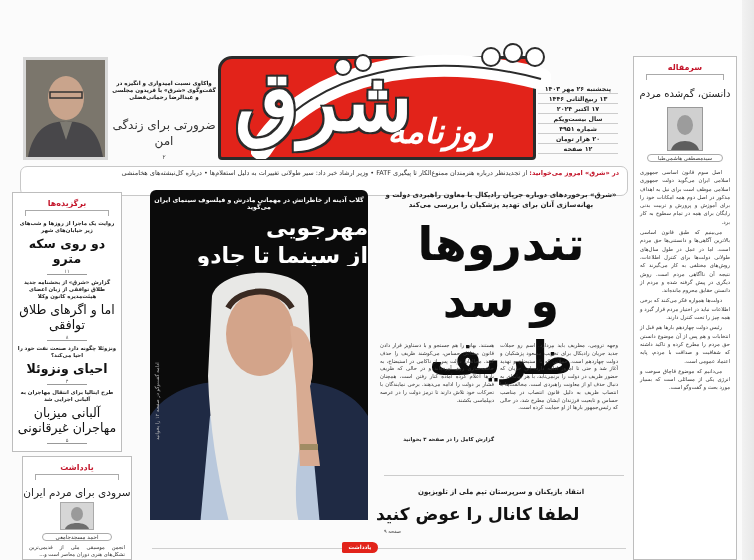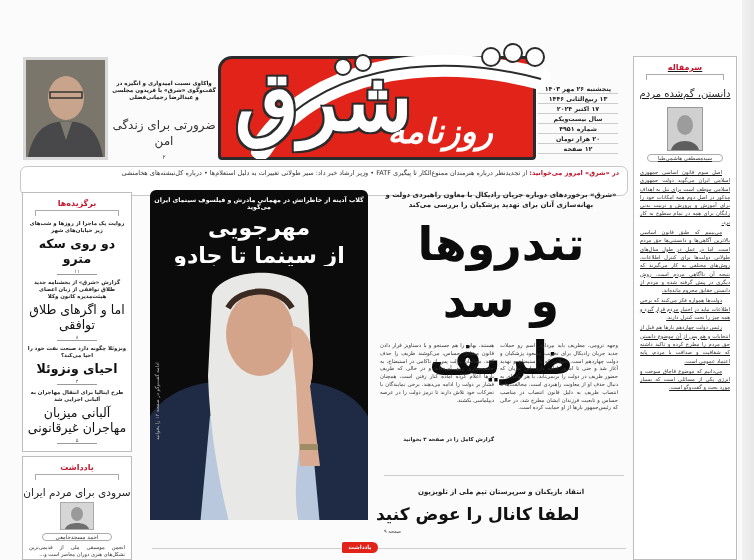--- a/index.html
+++ b/index.html
@@ -108,7 +108,7 @@
   #bottom-rule { position: absolute; left: 152px; top: 548px; width: 474px; border-top: 1px solid #cfcfcf; }
 
   
-  #editorial-box { left: 633px; top: 56px; width: 104px; height: 504px; text-decoration: underline; }
+  #editorial-box { left: 633px; top: 56px; width: 104px; height: 504px; }
   #editorial-title { direction: rtl; text-align: center; font-size: 10px; margin-top: 8px; color: #222; }
   #editorial-photo { width: 36px; height: 44px; margin: 8px auto 0; background: #c9c9c9; border: 1px solid #999; }
   #editorial-author { direction: rtl; text-align: center; font-size: 5.4px; margin: 3px auto 0; width: 76px; border: 1px solid #aaa; border-radius: 4px; color: #333; }

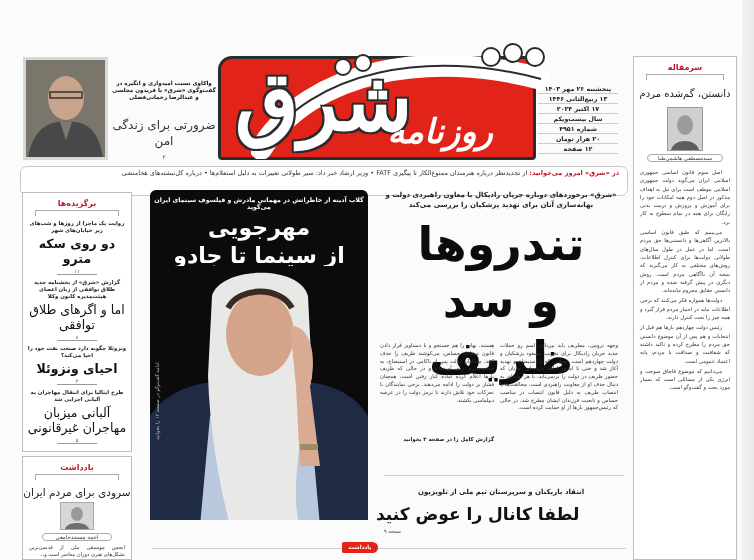--- a/index.html
+++ b/index.html
@@ -55,7 +55,7 @@
 
   
   .box { position: absolute; border: 1px solid #bdbdbd; background: #fff; }
-  #highlights-box { left: 22px; top: 192px; width: 110px; height: 260px; }
+  #highlights-box { left: 12px; top: 192px; width: 110px; height: 260px; }
   #memo-box { left: 22px; top: 456px; width: 110px; height: 104px; }
   .section-label {
     direction: rtl; text-align: center; color: #c3152a; font-size: 8px; font-weight: bold;

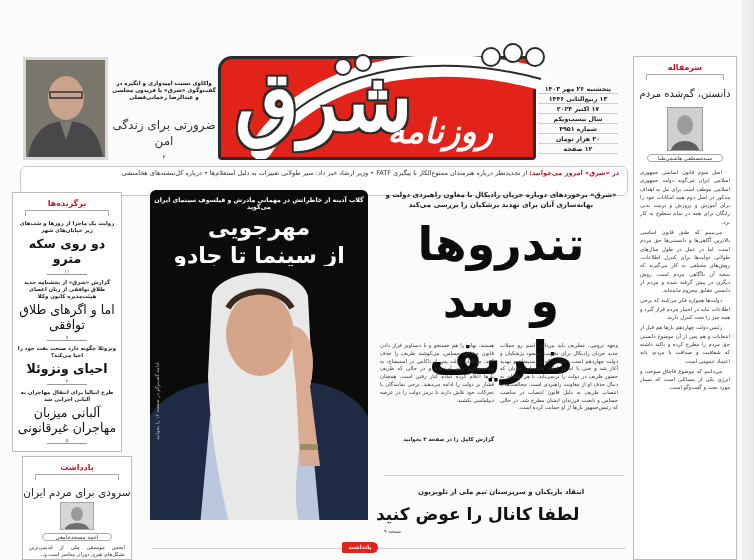--- a/index.html
+++ b/index.html
@@ -79,7 +79,7 @@
     background: #0b0b0b; border-radius: 6px 6px 0 0; overflow: hidden;
   }
   #feature-kicker { direction: rtl; text-align: center; color: #fff; font-size: 6.3px; font-weight: bold; margin-top: 6px; }
-  #feature-title { direction: rtl; text-align: center; color: #fff; font-size: 22px; line-height: 28px; font-weight: bold; margin-top: 4px; }
+  #feature-title { direction: rtl; text-align: right; color: #fff; font-size: 22px; line-height: 28px; font-weight: bold; margin-top: 4px; }
   #feature-credit {
     position: absolute; left: 4px; top: 250px; transform: rotate(-90deg); transform-origin: left top;
     color: #bbb; font-size: 5px; white-space: nowrap; direction: rtl;

